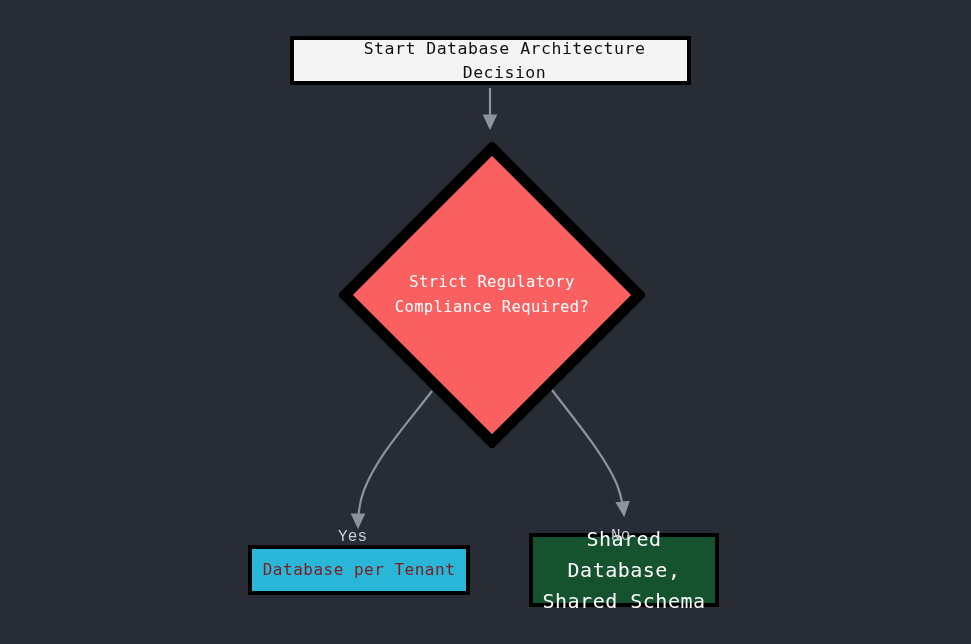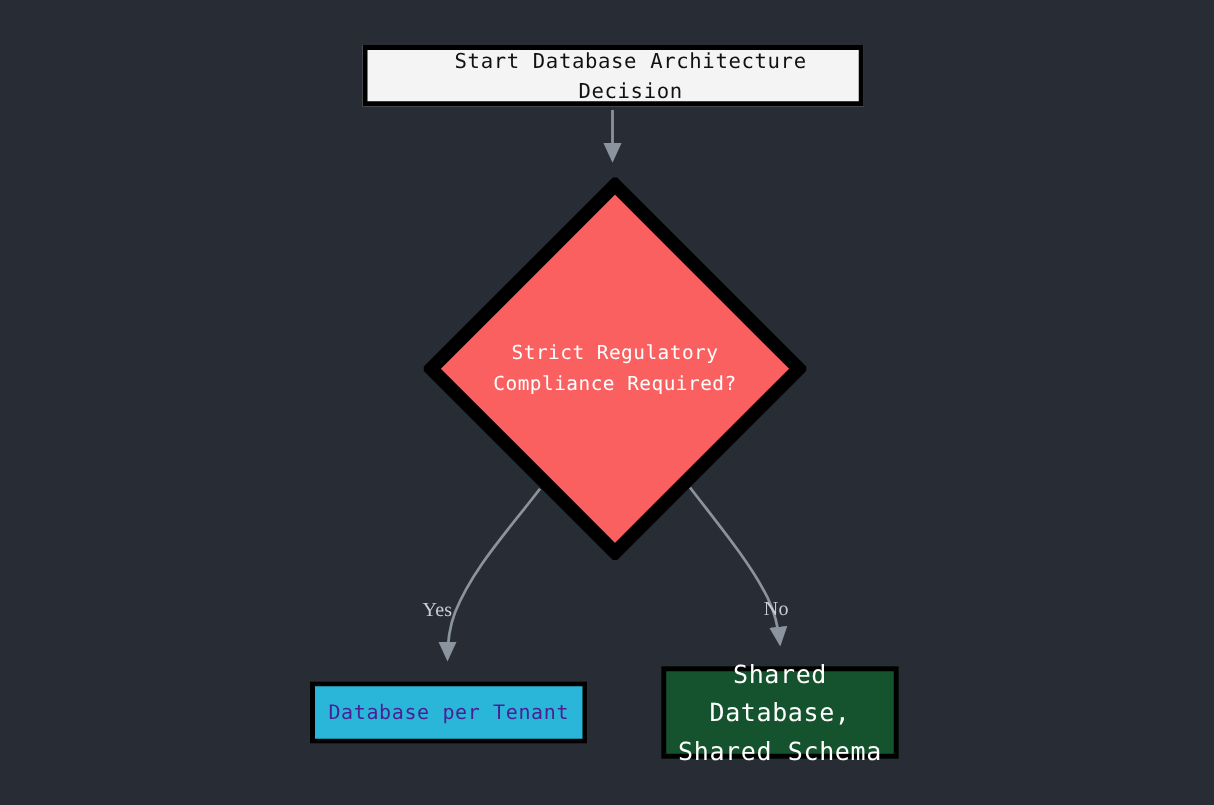--- a/index.html
+++ b/index.html
@@ -98,11 +98,12 @@
   
   .edge-label {
     position: absolute;
-    font-family: Liberation Serif, serif;
+    font-family: Liberation Mono, monospace;
     font-size: 16px;
     color: #c9ced6;
     z-index: 3;
     letter-spacing: 0.2px;
+    margin-top: 48px;
   }
   .label-yes { left: 338px; top: 480px; }
   .label-no  { left: 611px; top: 479px; }

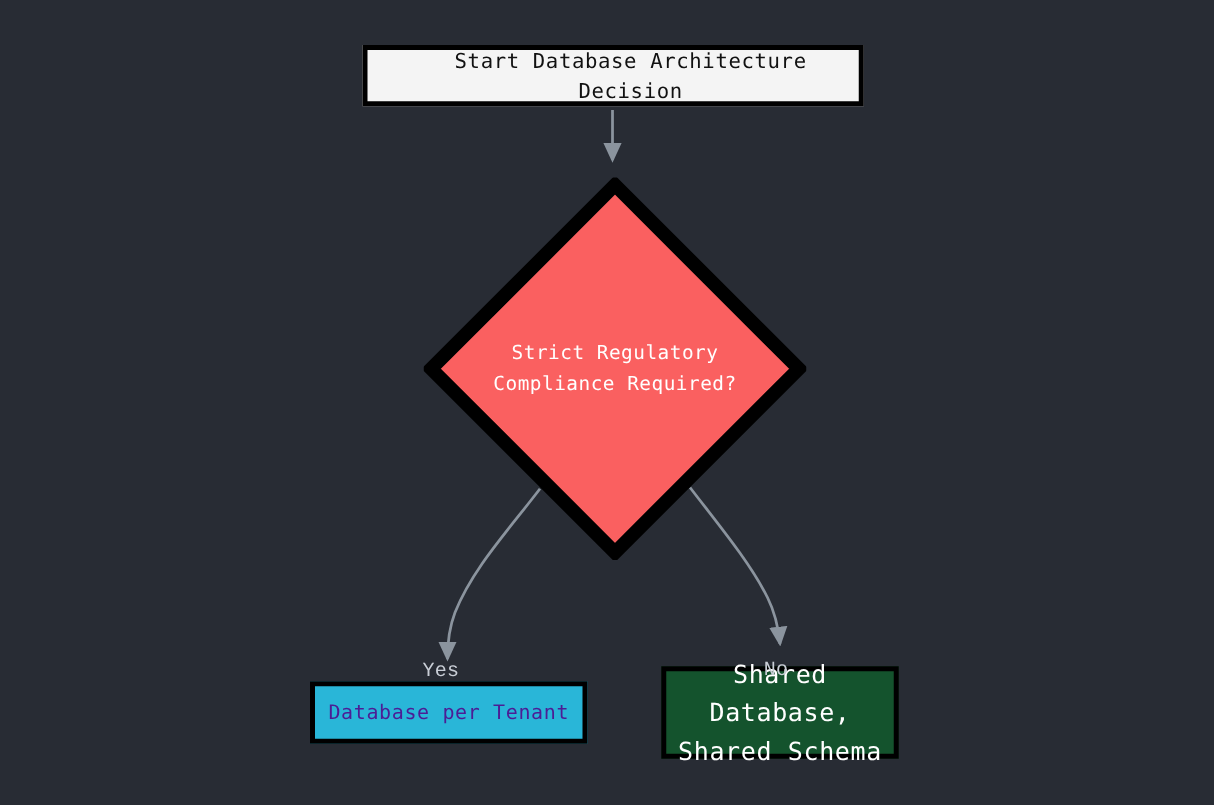--- a/index.html
+++ b/index.html
@@ -79,7 +79,7 @@
     height: 50px;
     background: #29b6d8;
     border: 4px solid #000000;
-    color: #4c1d95;
+    color: #7f1d1d;
     font-size: 16px;
   }
 

